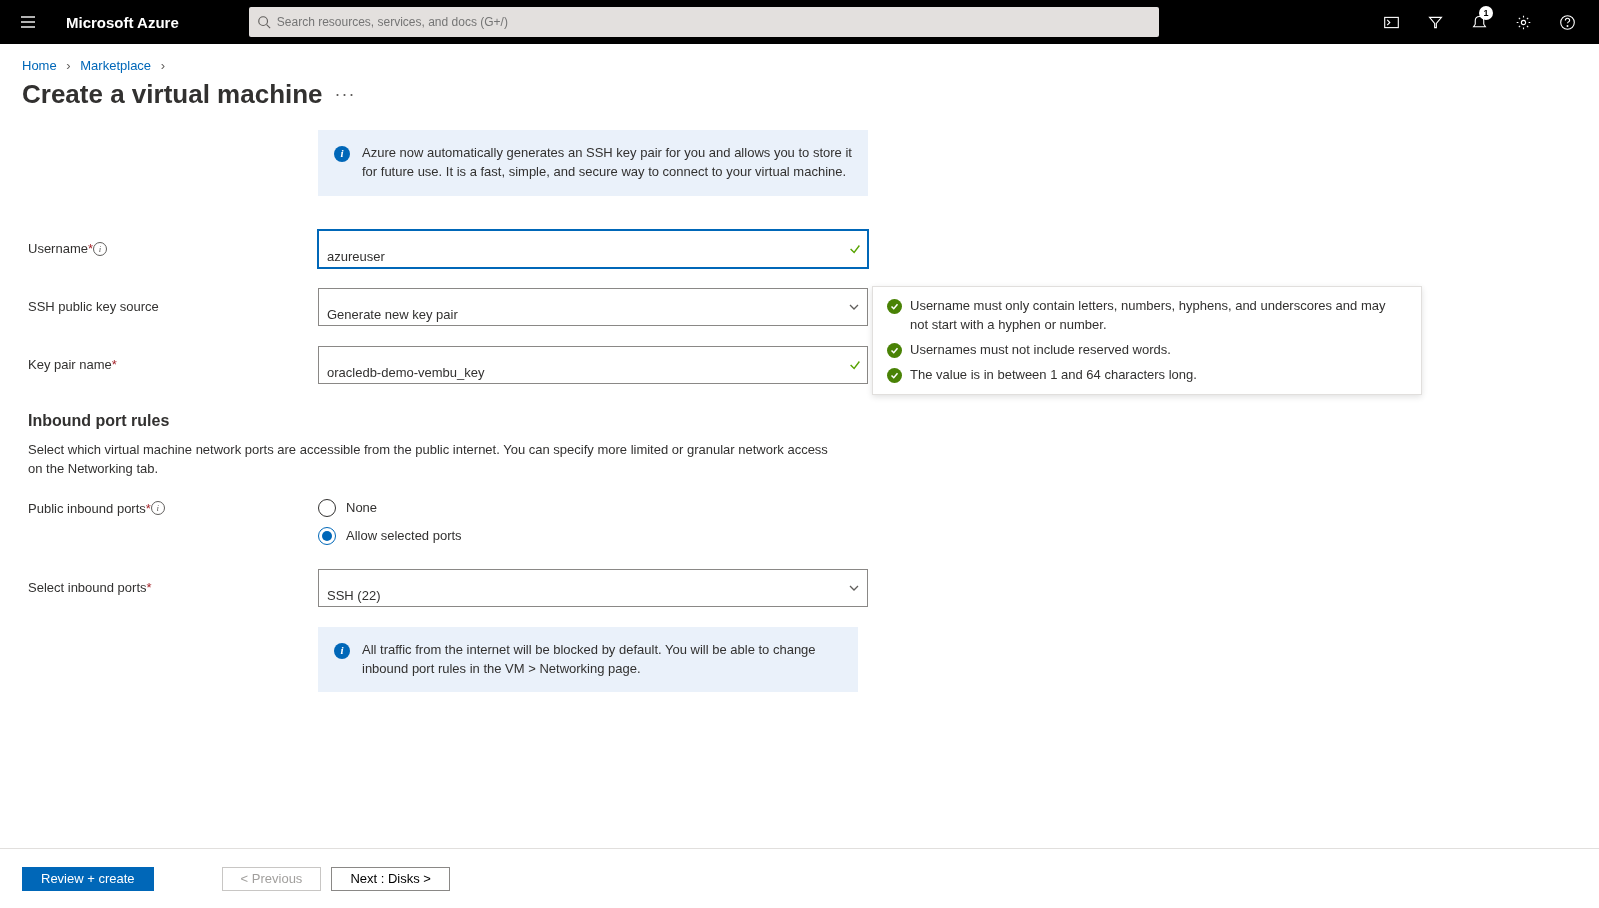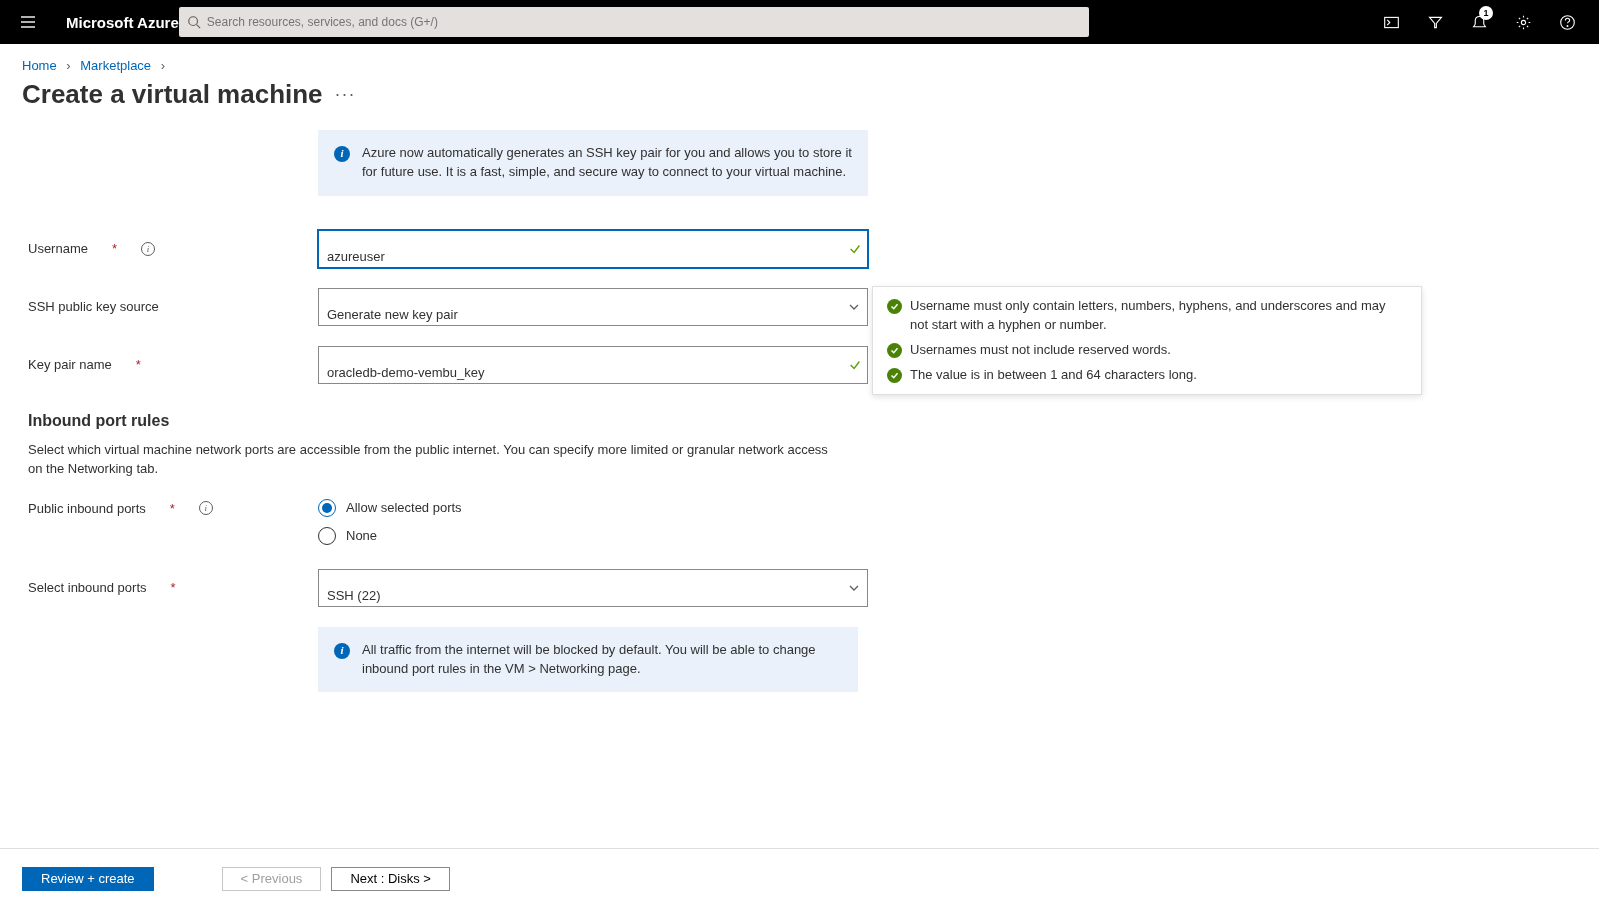--- a/index.html
+++ b/index.html
@@ -9,7 +9,7 @@
 .topbar { background: #000000; height: 44px; display: flex; align-items: center; padding: 0 10px; color: #fff; }
 .hamburger { width: 36px; display:flex; justify-content:center; cursor:pointer; }
 .hamburger svg { width:18px; height:18px; }
-.brand { font-size: 15px; font-weight: 600; margin-left: 20px; white-space: nowrap; }
+.brand { font-size: 15px; font-weight: 600; margin-left: 20px; margin-right: 70px; white-space: nowrap; }
 .search-wrap { flex: 1; max-width: 910px; }
 .search-box { display:flex; align-items:center; background:#e3e0de; border-radius:2px; height:30px; padding:0 8px; }
 .search-box input { flex:1; background:transparent; border:none; outline:none; font-size:12px; color:#323130; padding-left:6px; }

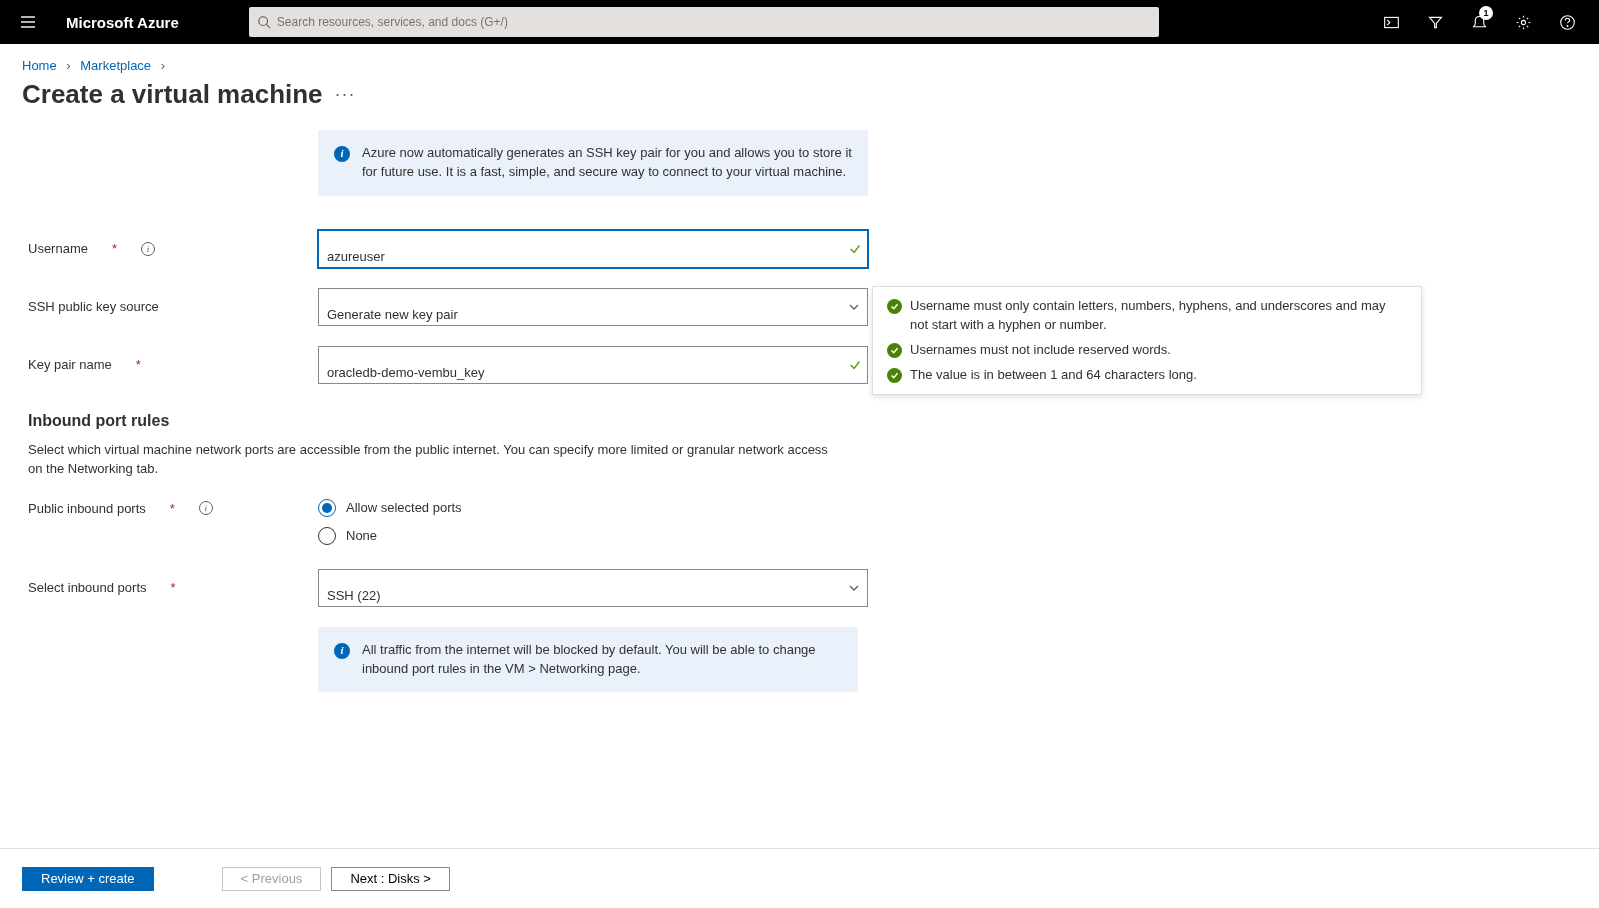--- a/index.html
+++ b/index.html
@@ -35,7 +35,7 @@
 .info-icon-circle { width:16px; height:16px; border-radius:50%; background:#0067b8; color:#fff; display:flex; align-items:center; justify-content:center; font-size:11px; font-weight:700; flex-shrink:0; margin-top:2px; font-style:italic; font-family:Georgia,serif; }
 
 .form-row { display:flex; align-items:center; margin-bottom: 20px; }
-.form-row .label-cell { width: 290px; flex-shrink:0; font-size:13px; color:#323130; display:flex; align-items:center; gap:24px; }
+.form-row .label-cell { width: 290px; flex-shrink:0; font-size:13px; color:#323130; display:flex; align-items:center; gap:0; }
 .form-row .control-cell { flex:1; }
 .req-star { color:#a4262c; }
 .info-glyph { width:14px; height:14px; border:1px solid #605e5c; border-radius:50%; display:inline-flex; align-items:center; justify-content:center; font-size:9px; color:#605e5c; cursor:help; font-style:italic; font-family:Georgia,serif; }

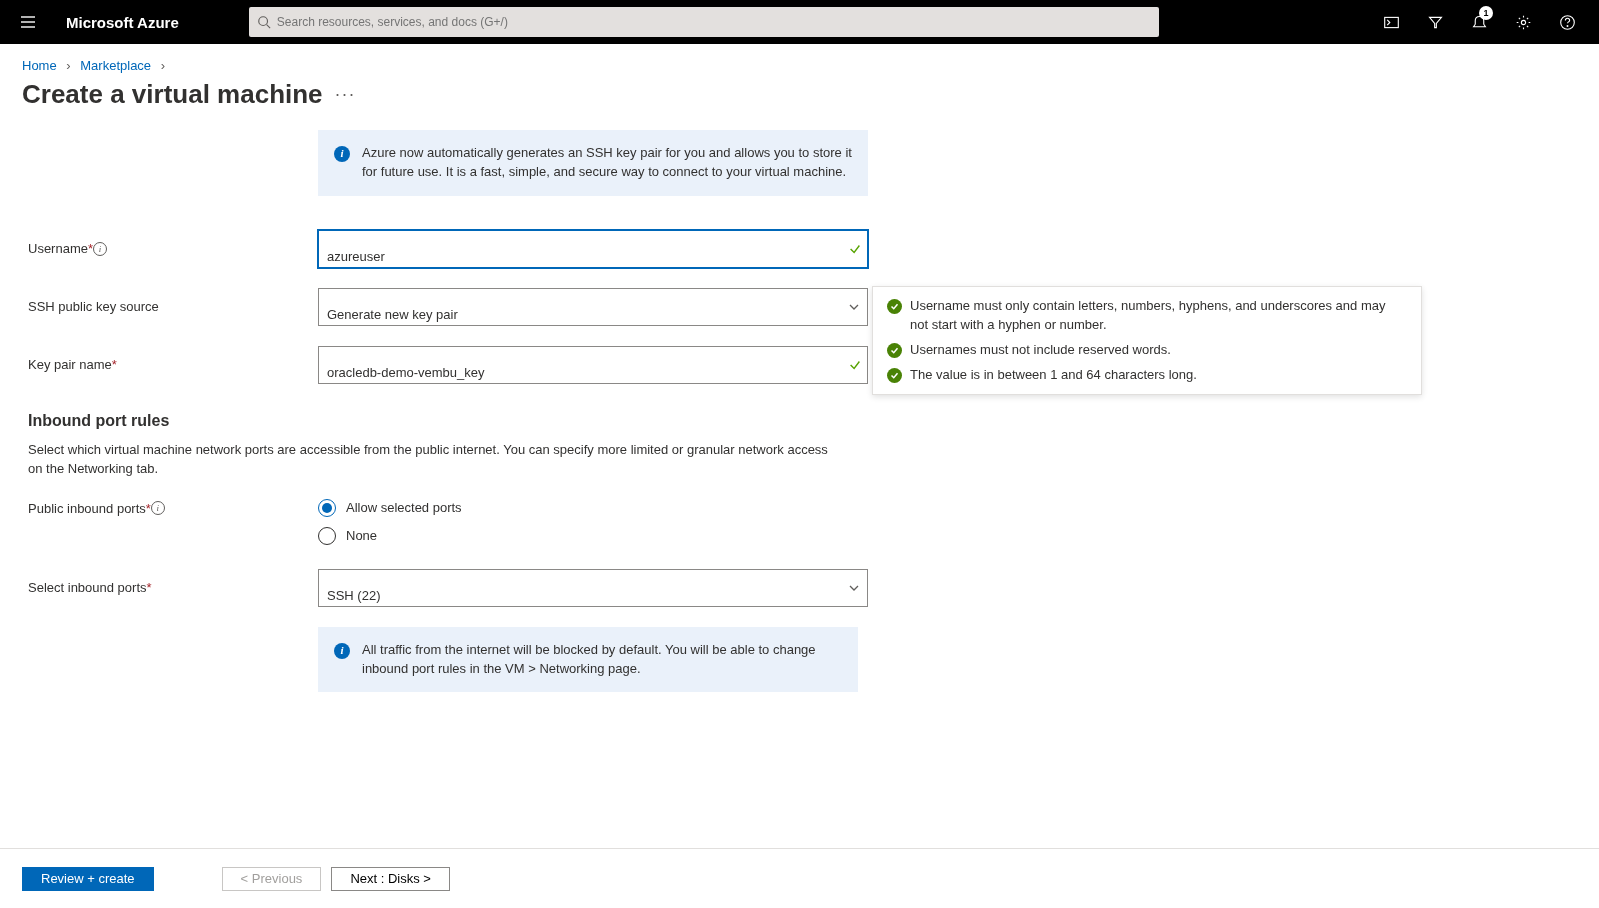--- a/index.html
+++ b/index.html
@@ -219,14 +219,14 @@
       <div class="control-cell">
         <div class="radio-group">
           <div class="radio-opt">
+            <span class="radio-circ"></span>
+            <span>None</span>
+          </div>
+          <div class="radio-opt">
             <span class="radio-circ sel">
                 <span class="radio-dot"></span>
               </span>
             <span>Allow selected ports</span>
-          </div>
-          <div class="radio-opt">
-            <span class="radio-circ"></span>
-            <span>None</span>
           </div>
         </div>
       </div>

